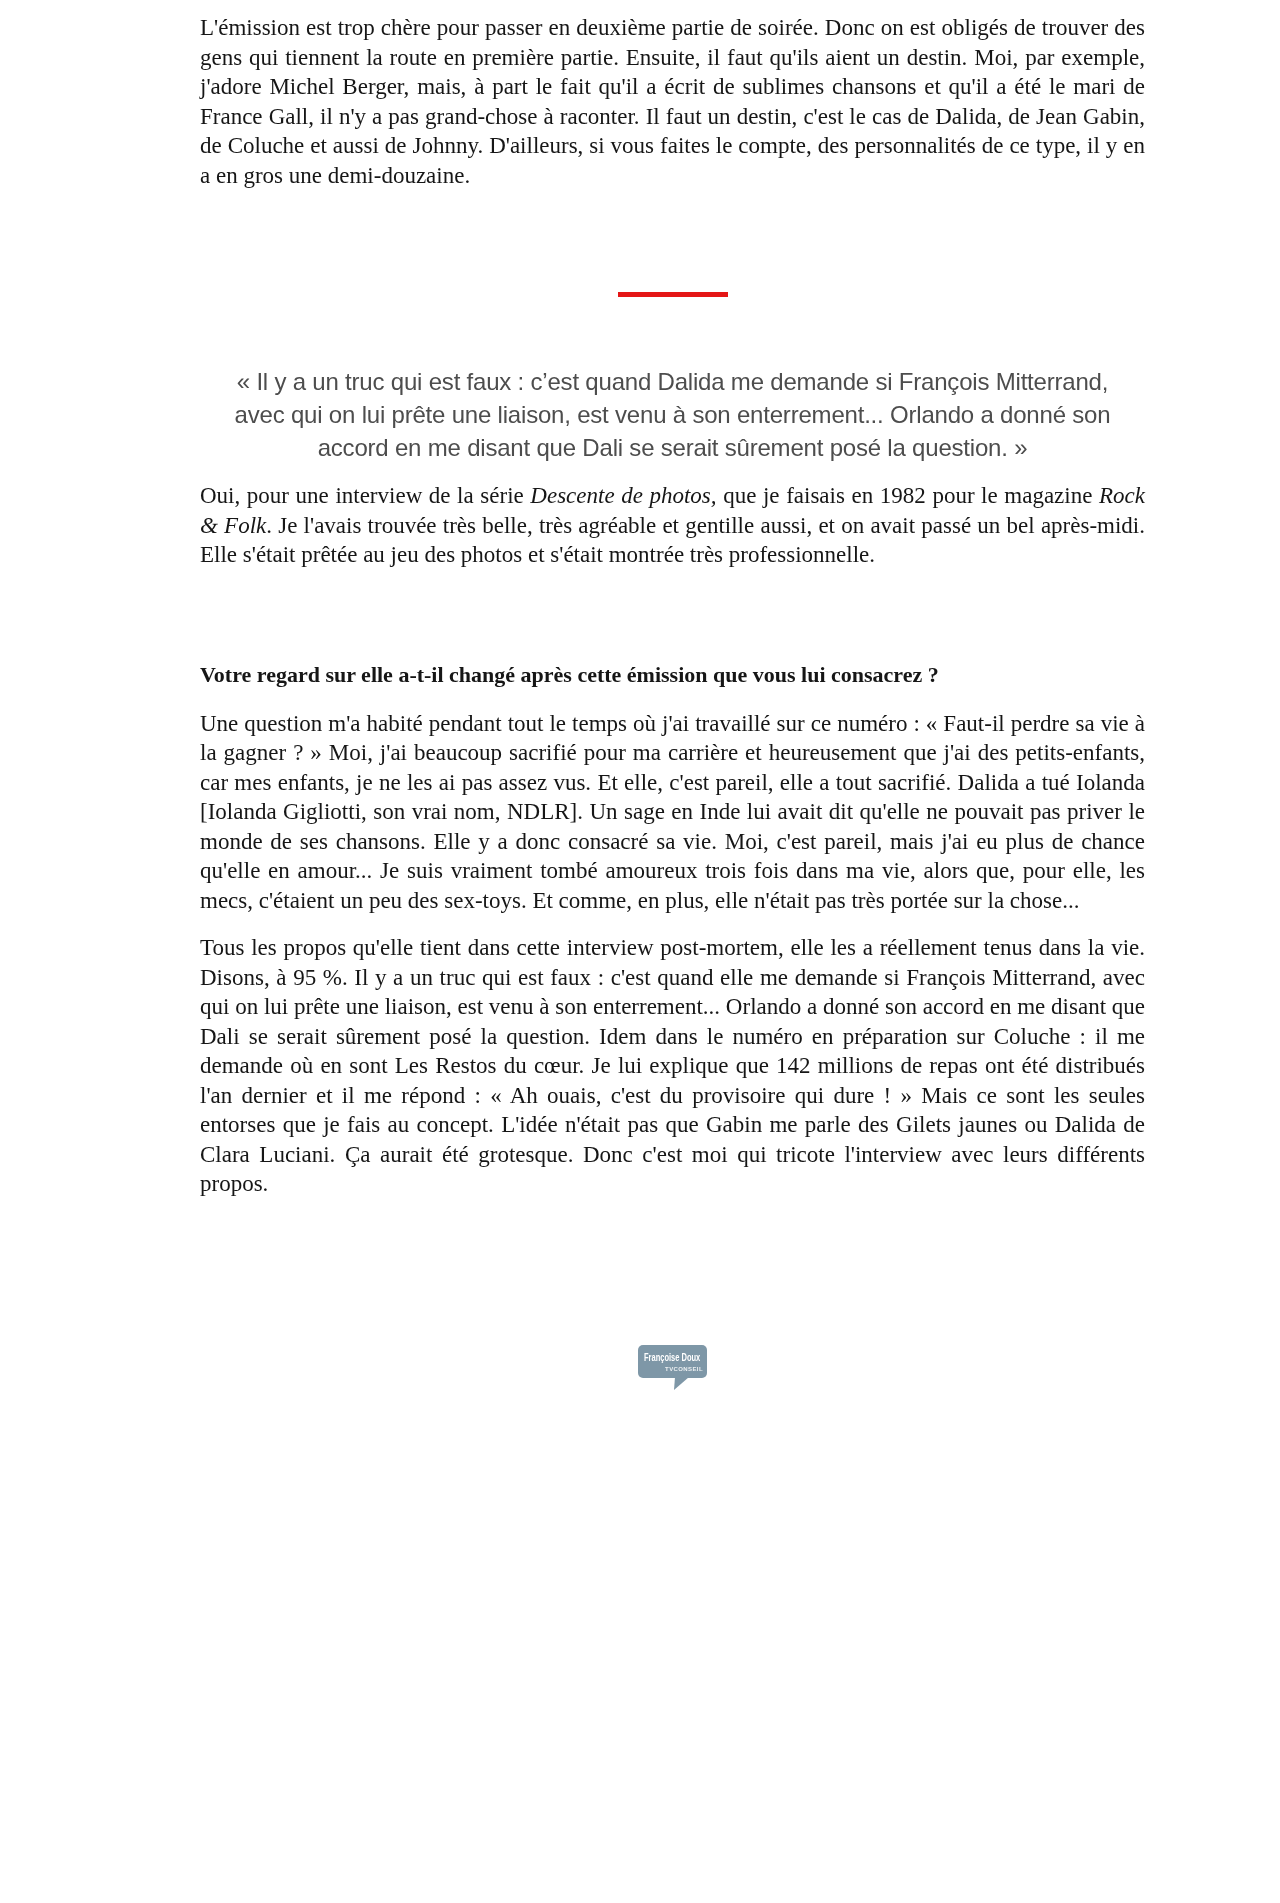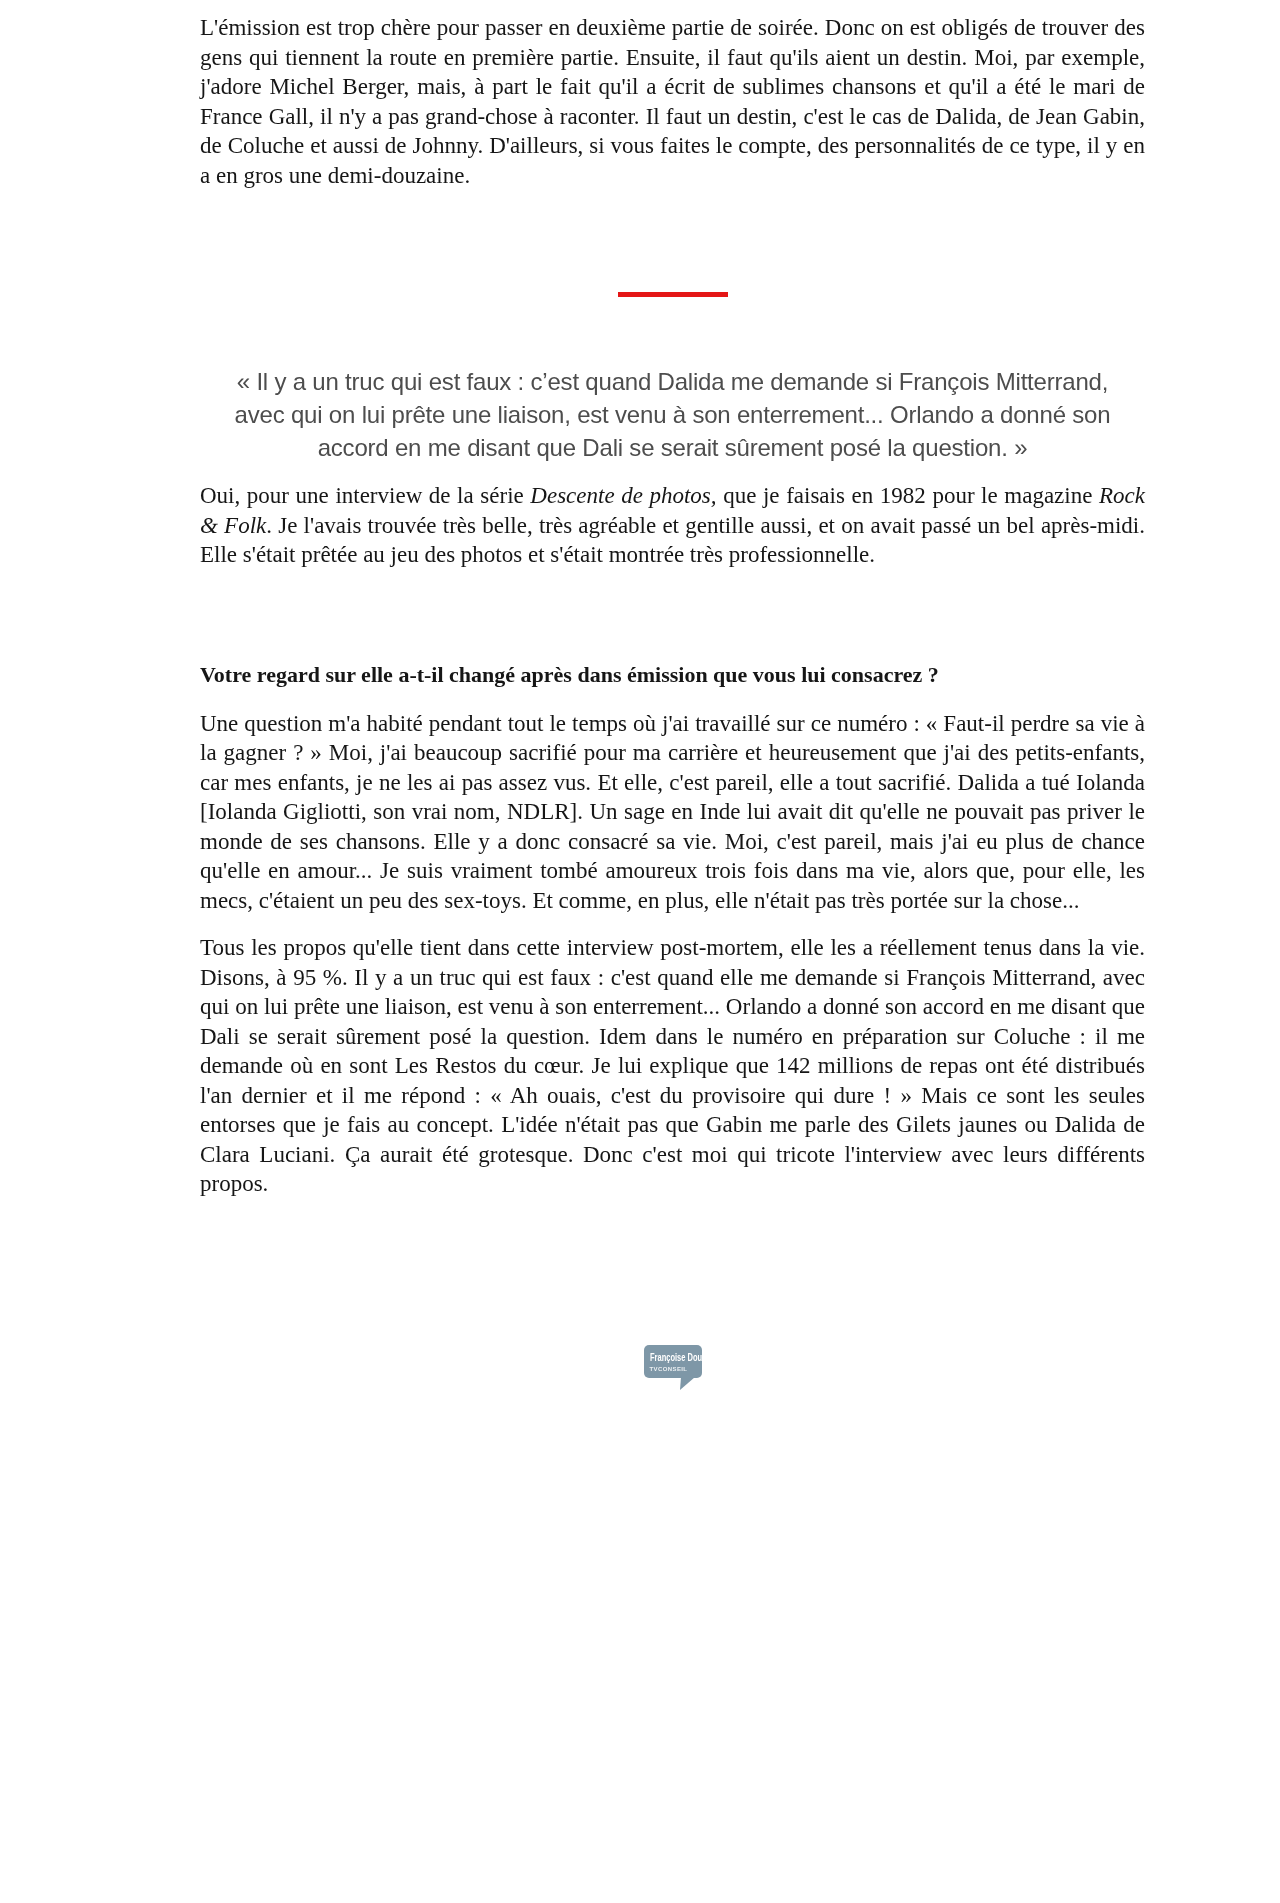--- a/index.html
+++ b/index.html
@@ -118,7 +118,7 @@
 
     <p class="body-text a-1">Oui, pour une interview de la série <i>Descente de photos,</i> que je faisais en 1982 pour le magazine <i>Rock &amp; Folk</i>. Je l'avais trouvée très belle, très agréable et gentille aussi, et on avait passé un bel après-midi. Elle s'était prêtée au jeu des photos et s'était montrée très professionnelle.</p>
 
-    <h2 class="question q-2">Votre regard sur elle a-t-il changé après dans émission que vous lui consacrez ?</h2>
+    <h2 class="question q-2">Votre regard sur elle a-t-il changé après cette émission que vous lui consacrez ?</h2>
     <p class="body-text a-2">Une question m'a habité pendant tout le temps où j'ai travaillé sur ce numéro : « Faut-il perdre sa vie à la gagner ? » Moi, j'ai beaucoup sacrifié pour ma carrière et heureusement que j'ai des petits-enfants, car mes enfants, je ne les ai pas assez vus. Et elle, c'est pareil, elle a tout sacrifié. Dalida a tué Iolanda [Iolanda Gigliotti, son vrai nom, NDLR]. Un sage en Inde lui avait dit qu'elle ne pouvait pas priver le monde de ses chansons. Elle y a donc consacré sa vie. Moi, c'est pareil, mais j'ai eu plus de chance qu'elle en amour... Je suis vraiment tombé amoureux trois fois dans ma vie, alors que, pour elle, les mecs, c'étaient un peu des sex-toys. Et comme, en plus, elle n'était pas très portée sur la chose...</p>
 
     <p class="body-text a-3">Tous les propos qu'elle tient dans cette interview post-mortem, elle les a réellement tenus dans la vie. Disons, à 95 %. Il y a un truc qui est faux : c'est quand elle me demande si François Mitterrand, avec qui on lui prête une liaison, est venu à son enterrement... Orlando a donné son accord en me disant que Dali se serait sûrement posé la question. Idem dans le numéro en préparation sur Coluche : il me demande où en sont Les Restos du cœur. Je lui explique que 142 millions de repas ont été distribués l'an dernier et il me répond : « Ah ouais, c'est du provisoire qui dure ! » Mais ce sont les seules entorses que je fais au concept. L'idée n'était pas que Gabin me parle des Gilets jaunes ou Dalida de Clara Luciani. Ça aurait été grotesque. Donc c'est moi qui tricote l'interview avec leurs différents propos.</p>

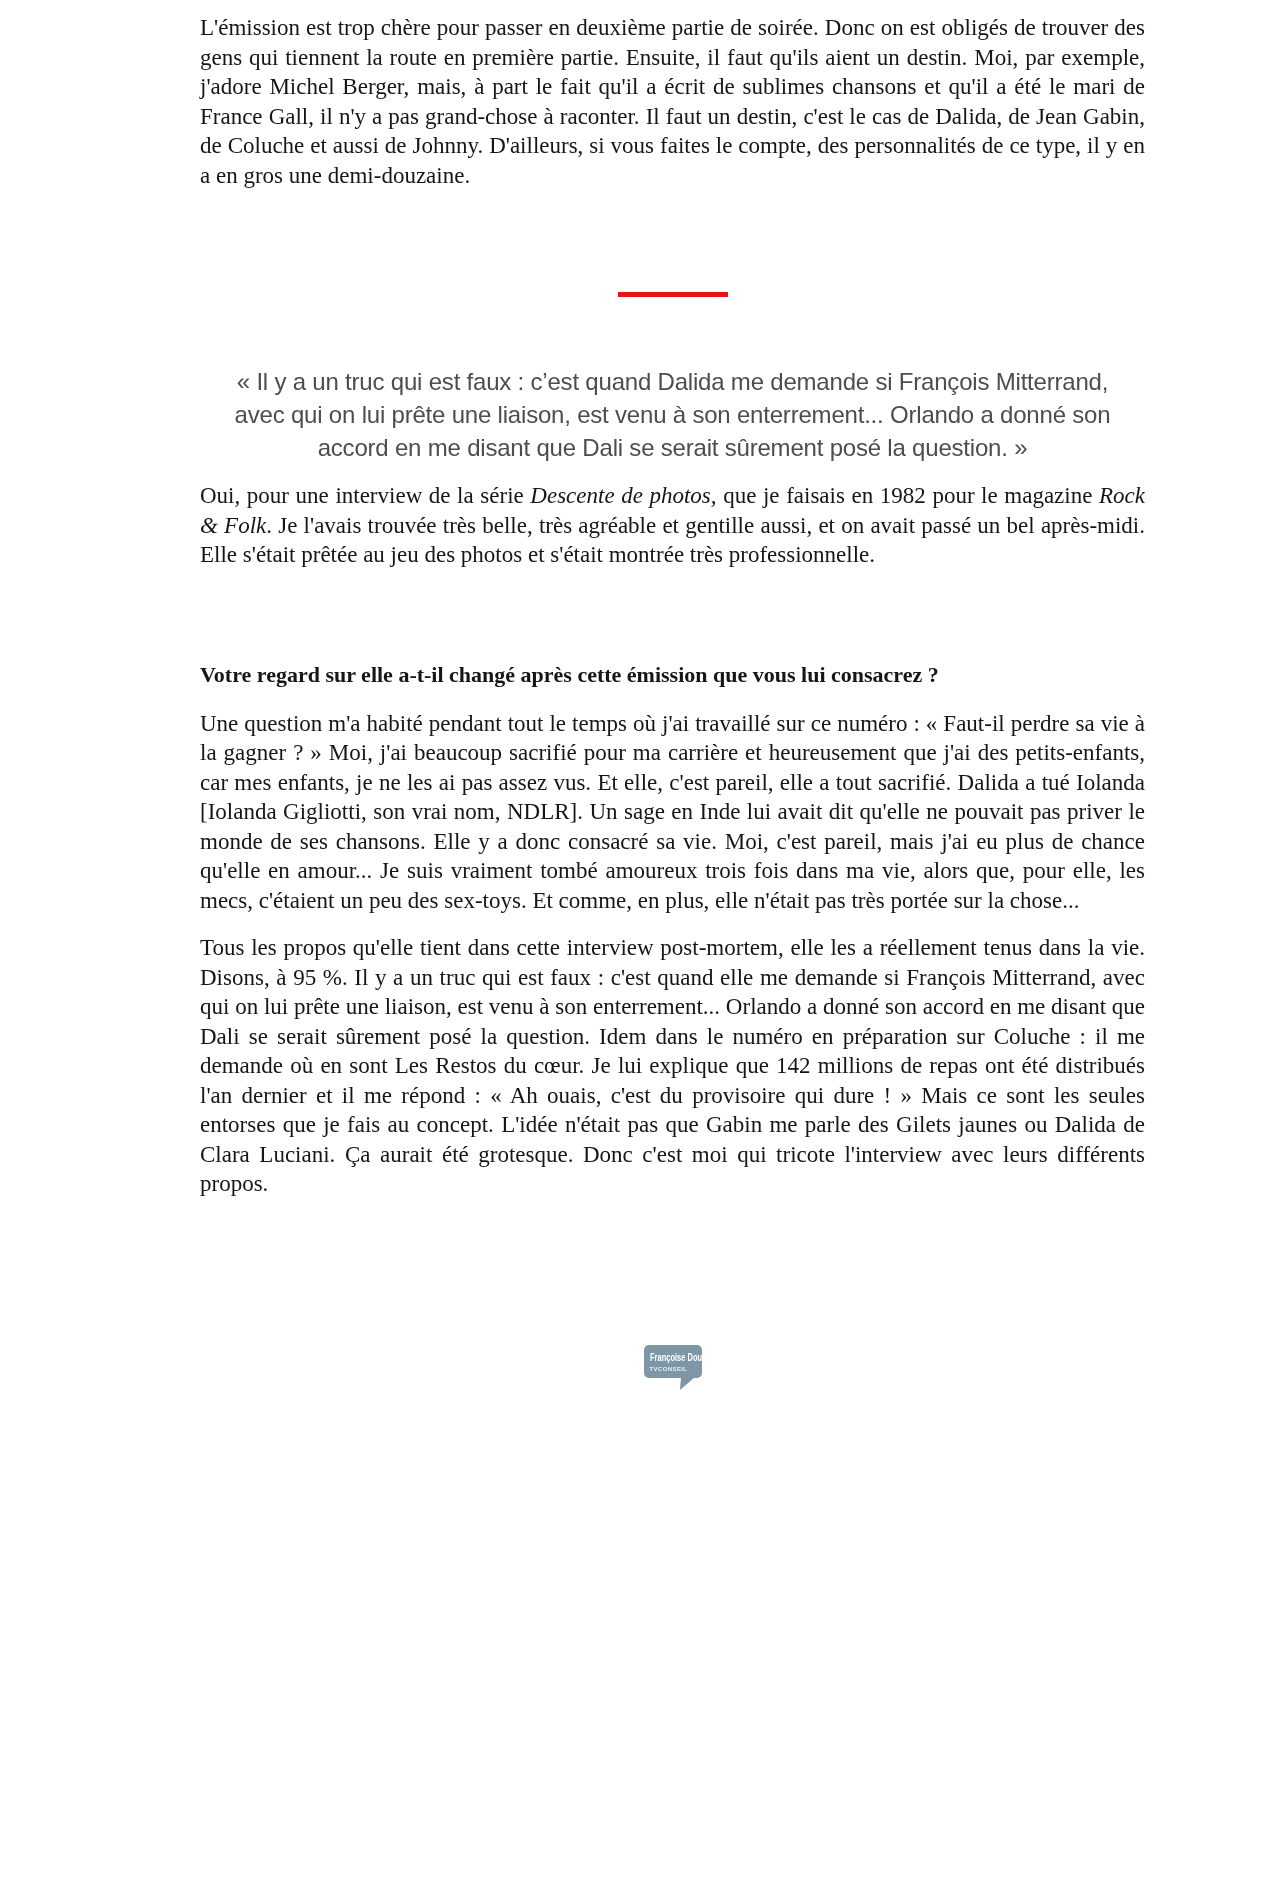--- a/index.html
+++ b/index.html
@@ -68,12 +68,13 @@
   .a-3 { margin-top: 18px; }
   .logo {
     position: relative;
-    width: 58px;
+    width: 69px;
     margin: 146px auto 0 auto;
     background: var(--logo);
     border-radius: 5px;
     padding: 7px 4px 6px 6px;
     cursor: pointer;
+    text-align: right;
   }
   .logo-name {
     font-family: "Liberation Sans", "DejaVu Sans", sans-serif;

